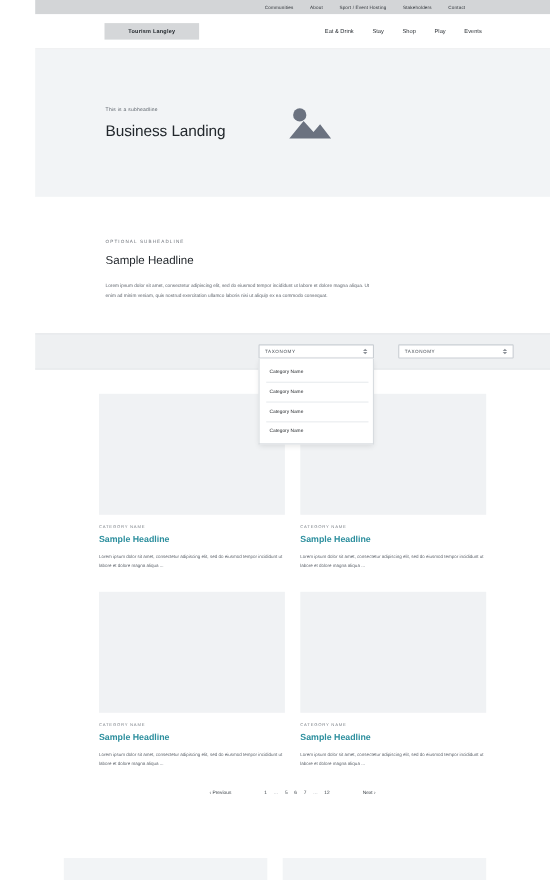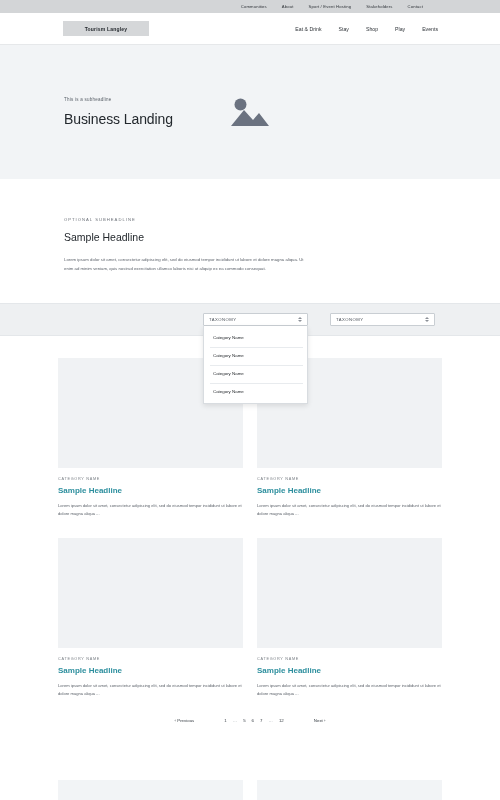--- a/index.html
+++ b/index.html
@@ -9,7 +9,7 @@
     font-family: "Liberation Sans", sans-serif;
     overflow: hidden;
   }
-  .page { position: relative; width: 500px; height: 800px; background:#fff; }
+  .page { position: relative; width: 500px; height: 800px; background:#fff;padding-left:32px; }
 
   
   .utility-bar {

